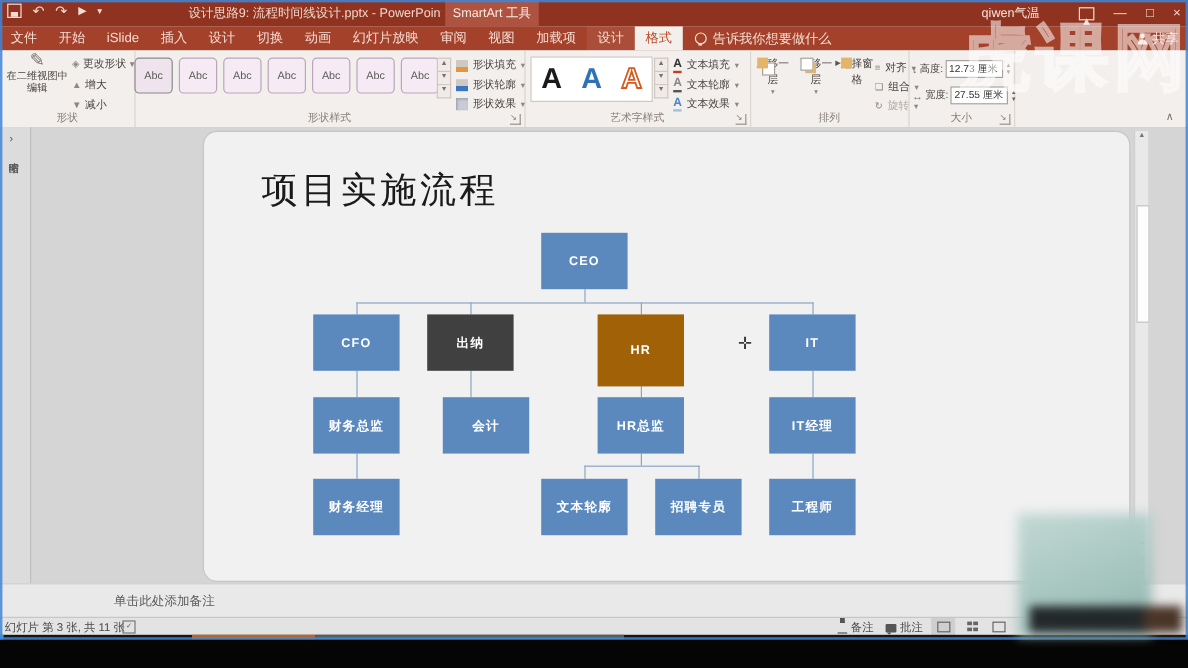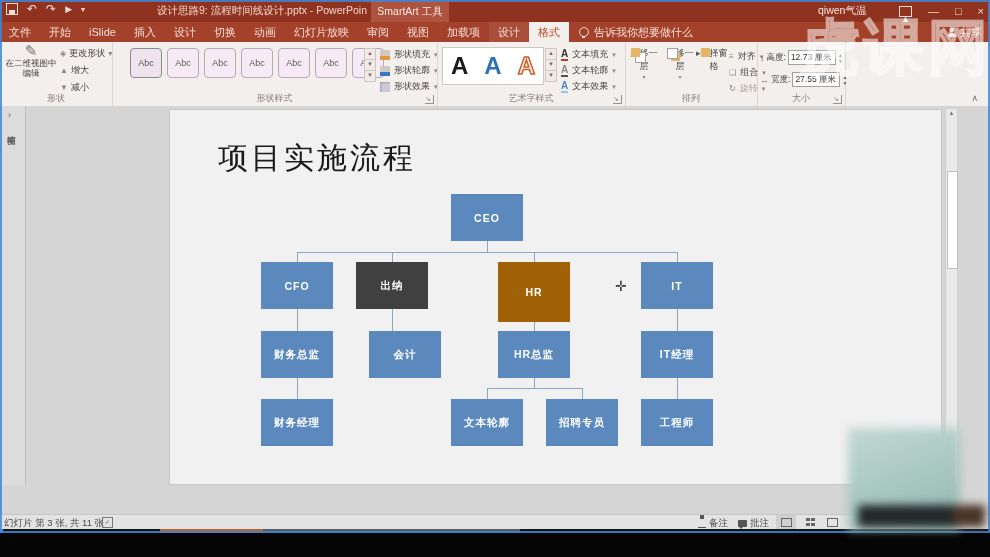--- a/index.html
+++ b/index.html
@@ -47,7 +47,7 @@
   .minibtn{display:flex;align-items:center;gap:3px;font-size:9px;color:#4a4540;white-space:nowrap;}
   .mi{font-size:8px;color:#8f867f;}
   .g-style{left:112px;width:325px;}
-  .chips{position:absolute;left:18px;top:6px;display:flex;gap:5px;}
+  .chips{position:absolute;left:0;top:6px;display:flex;gap:5px;}
   .chip{width:30px;height:28px;border:1px solid #b9a6bb;border-radius:4px;background:#f6ebf4;font-size:9px;color:#5a5a5a;display:flex;align-items:center;justify-content:center;}
   .chip.sel{border-color:#8a8a8a;background:#efe4ed;}
   .gscroll{position:absolute;width:12px;top:6px;display:flex;flex-direction:column;}

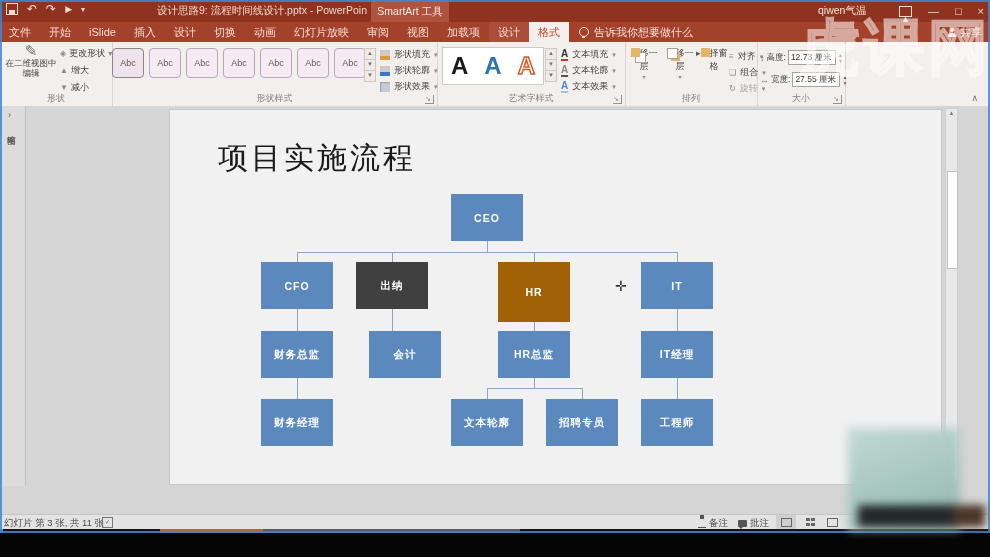--- a/index.html
+++ b/index.html
@@ -101,7 +101,7 @@
   .thumb-pane{position:absolute;left:0;top:0;width:25px;height:380px;background:#dcdcdc;border-right:1px solid #bfbfbf;}
   .tp-expand{position:absolute;left:8px;top:4px;font-size:9px;color:#555;}
   .tp-label{position:absolute;left:6px;top:22px;writing-mode:vertical-rl;font-size:8.5px;color:#555;letter-spacing:1px;}
-  .slide{position:absolute;left:170px;top:4px;width:771px;height:374px;background:#f1f1f1;box-shadow:0 0 0 1px #c6c6c6;}
+  .slide{position:absolute;left:170px;top:4px;width:771px;height:374px;background:#f1f1f1;box-shadow:0 0 0 1px #c6c6c6;border-radius:11px;}
   .slide-title{position:absolute;left:48px;top:28px;font-family:"Liberation Serif","DejaVu Serif",serif;font-size:30px;color:#1a1a1a;letter-spacing:3px;}
   .org-node{position:absolute;background:#5b89be;color:#fff;font-size:10.5px;font-weight:bold;display:flex;align-items:center;justify-content:center;letter-spacing:1px;}
   .org-line{position:absolute;background:#8aa6c6;}

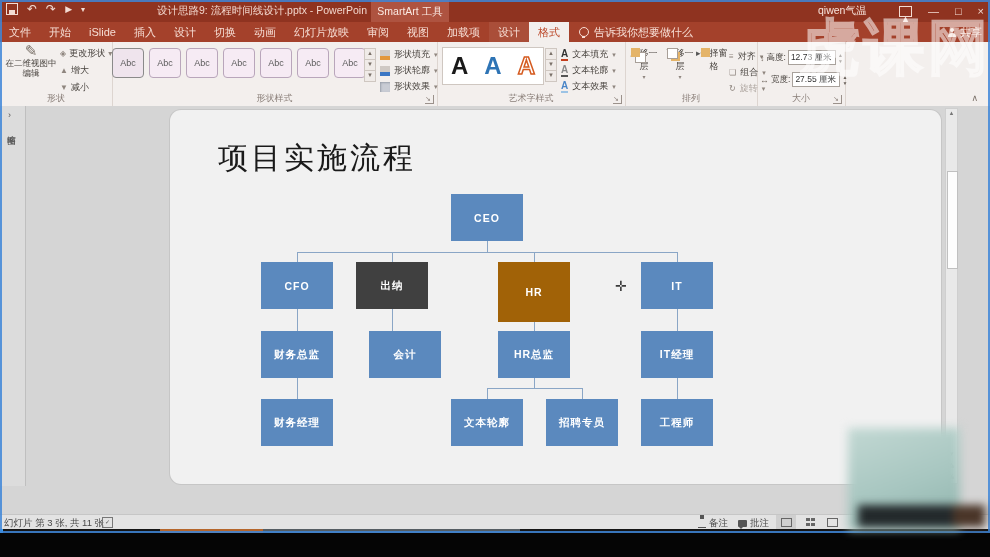--- a/index.html
+++ b/index.html
@@ -400,6 +400,9 @@
     <div class="cursor">✛</div>
   </div>
 
+  <div class="notesbar">
+    <span class="notes-text">单击此处添加备注</span>
+  </div>
 
   <div class="statusbar">
     <span class="sb-info">幻灯片 第 3 张, 共 11 张</span>

